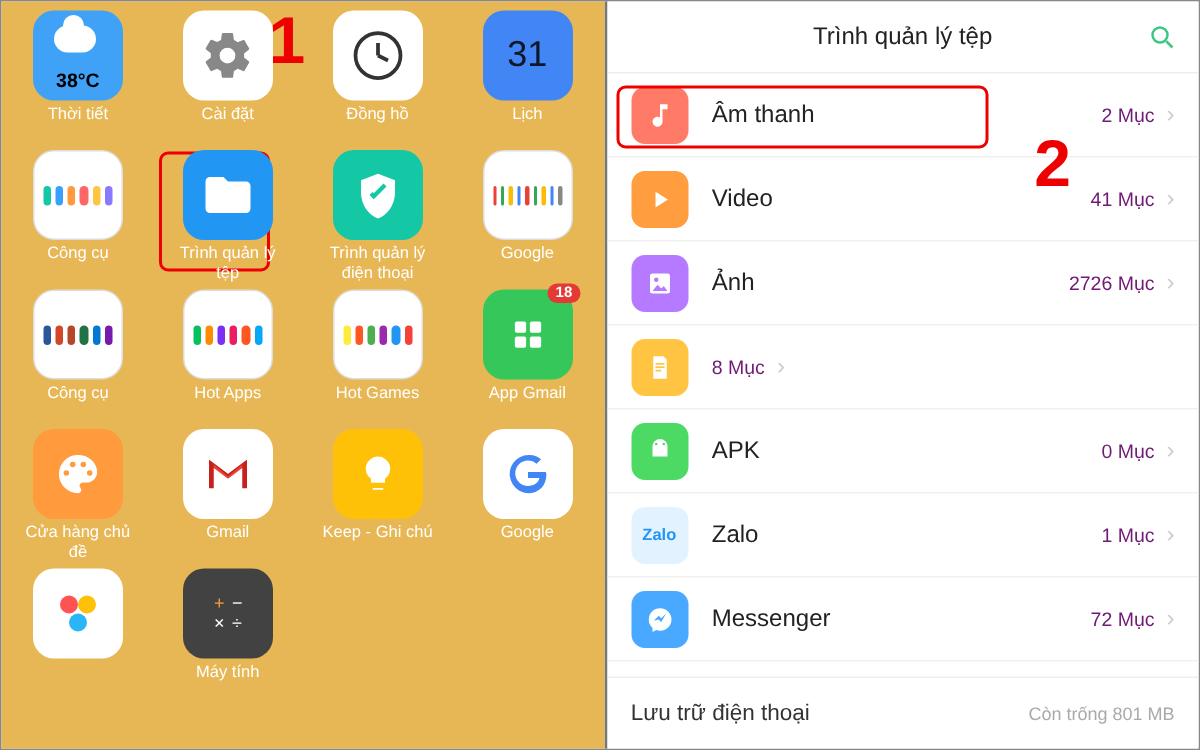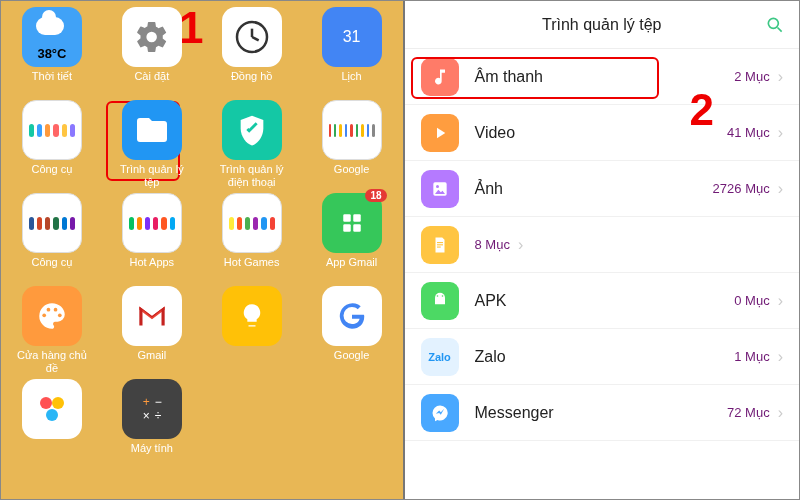--- a/index.html
+++ b/index.html
@@ -81,7 +81,7 @@
         <div class="label">Đồng hồ</div>
       </div>
       <div class="app">
-        <div class="icon" style="background:#4285f4;color:#ffffff;font-size:16px;font-weight:300">31</div>
+        <div class="icon" style="background:#4285f4;color:#0f172a;font-size:24px;font-weight:300">31</div>
         <div class="label">Lịch</div>
       </div>
 

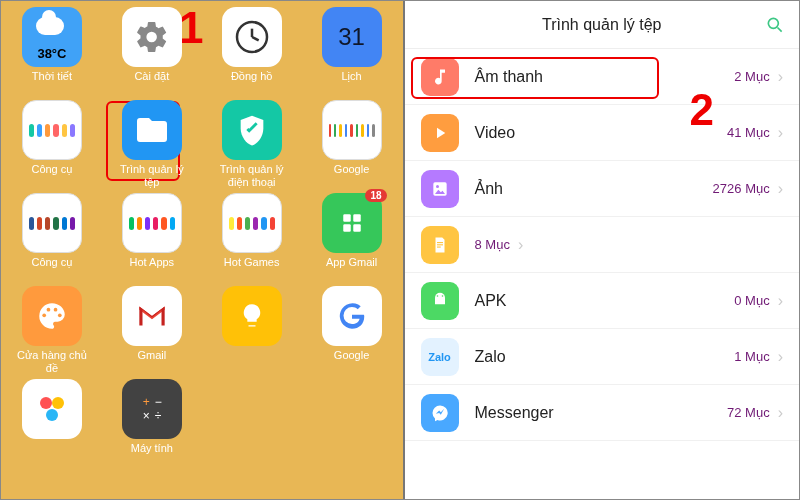--- a/index.html
+++ b/index.html
@@ -202,6 +202,7 @@
               <path fill="#fff" d="M9 21h6v-1H9v1zm3-19a7 7 0 00-4 12.74V17h8v-2.26A7 7 0 0012 2z"></path>
             </svg>
         </div>
+        <div class="label">Keep - Ghi chú</div>
       </div>
 
       <div class="app">

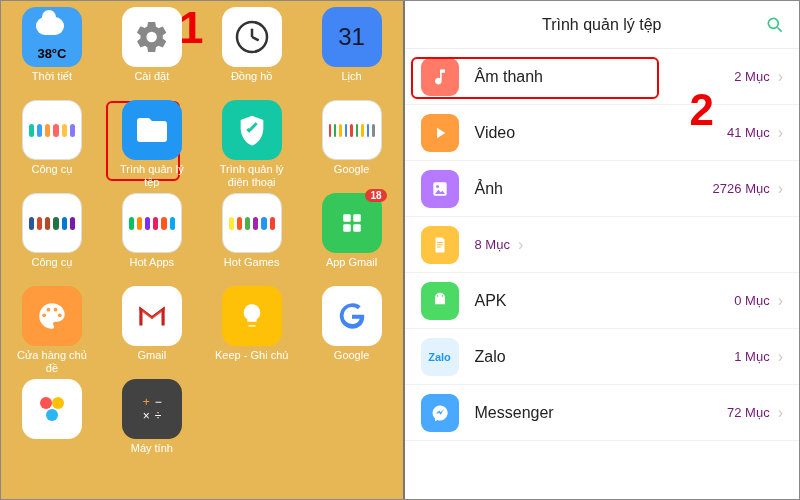--- a/index.html
+++ b/index.html
@@ -323,6 +323,10 @@
         <div class="chev">›</div>
       </div>
     </div>
+    <div class="storage">
+      <div class="st-title">Lưu trữ điện thoại</div>
+      <div class="st-free">Còn trống 801 MB</div>
+    </div>
   </div>
 
   <div class="annot2-box"></div>

